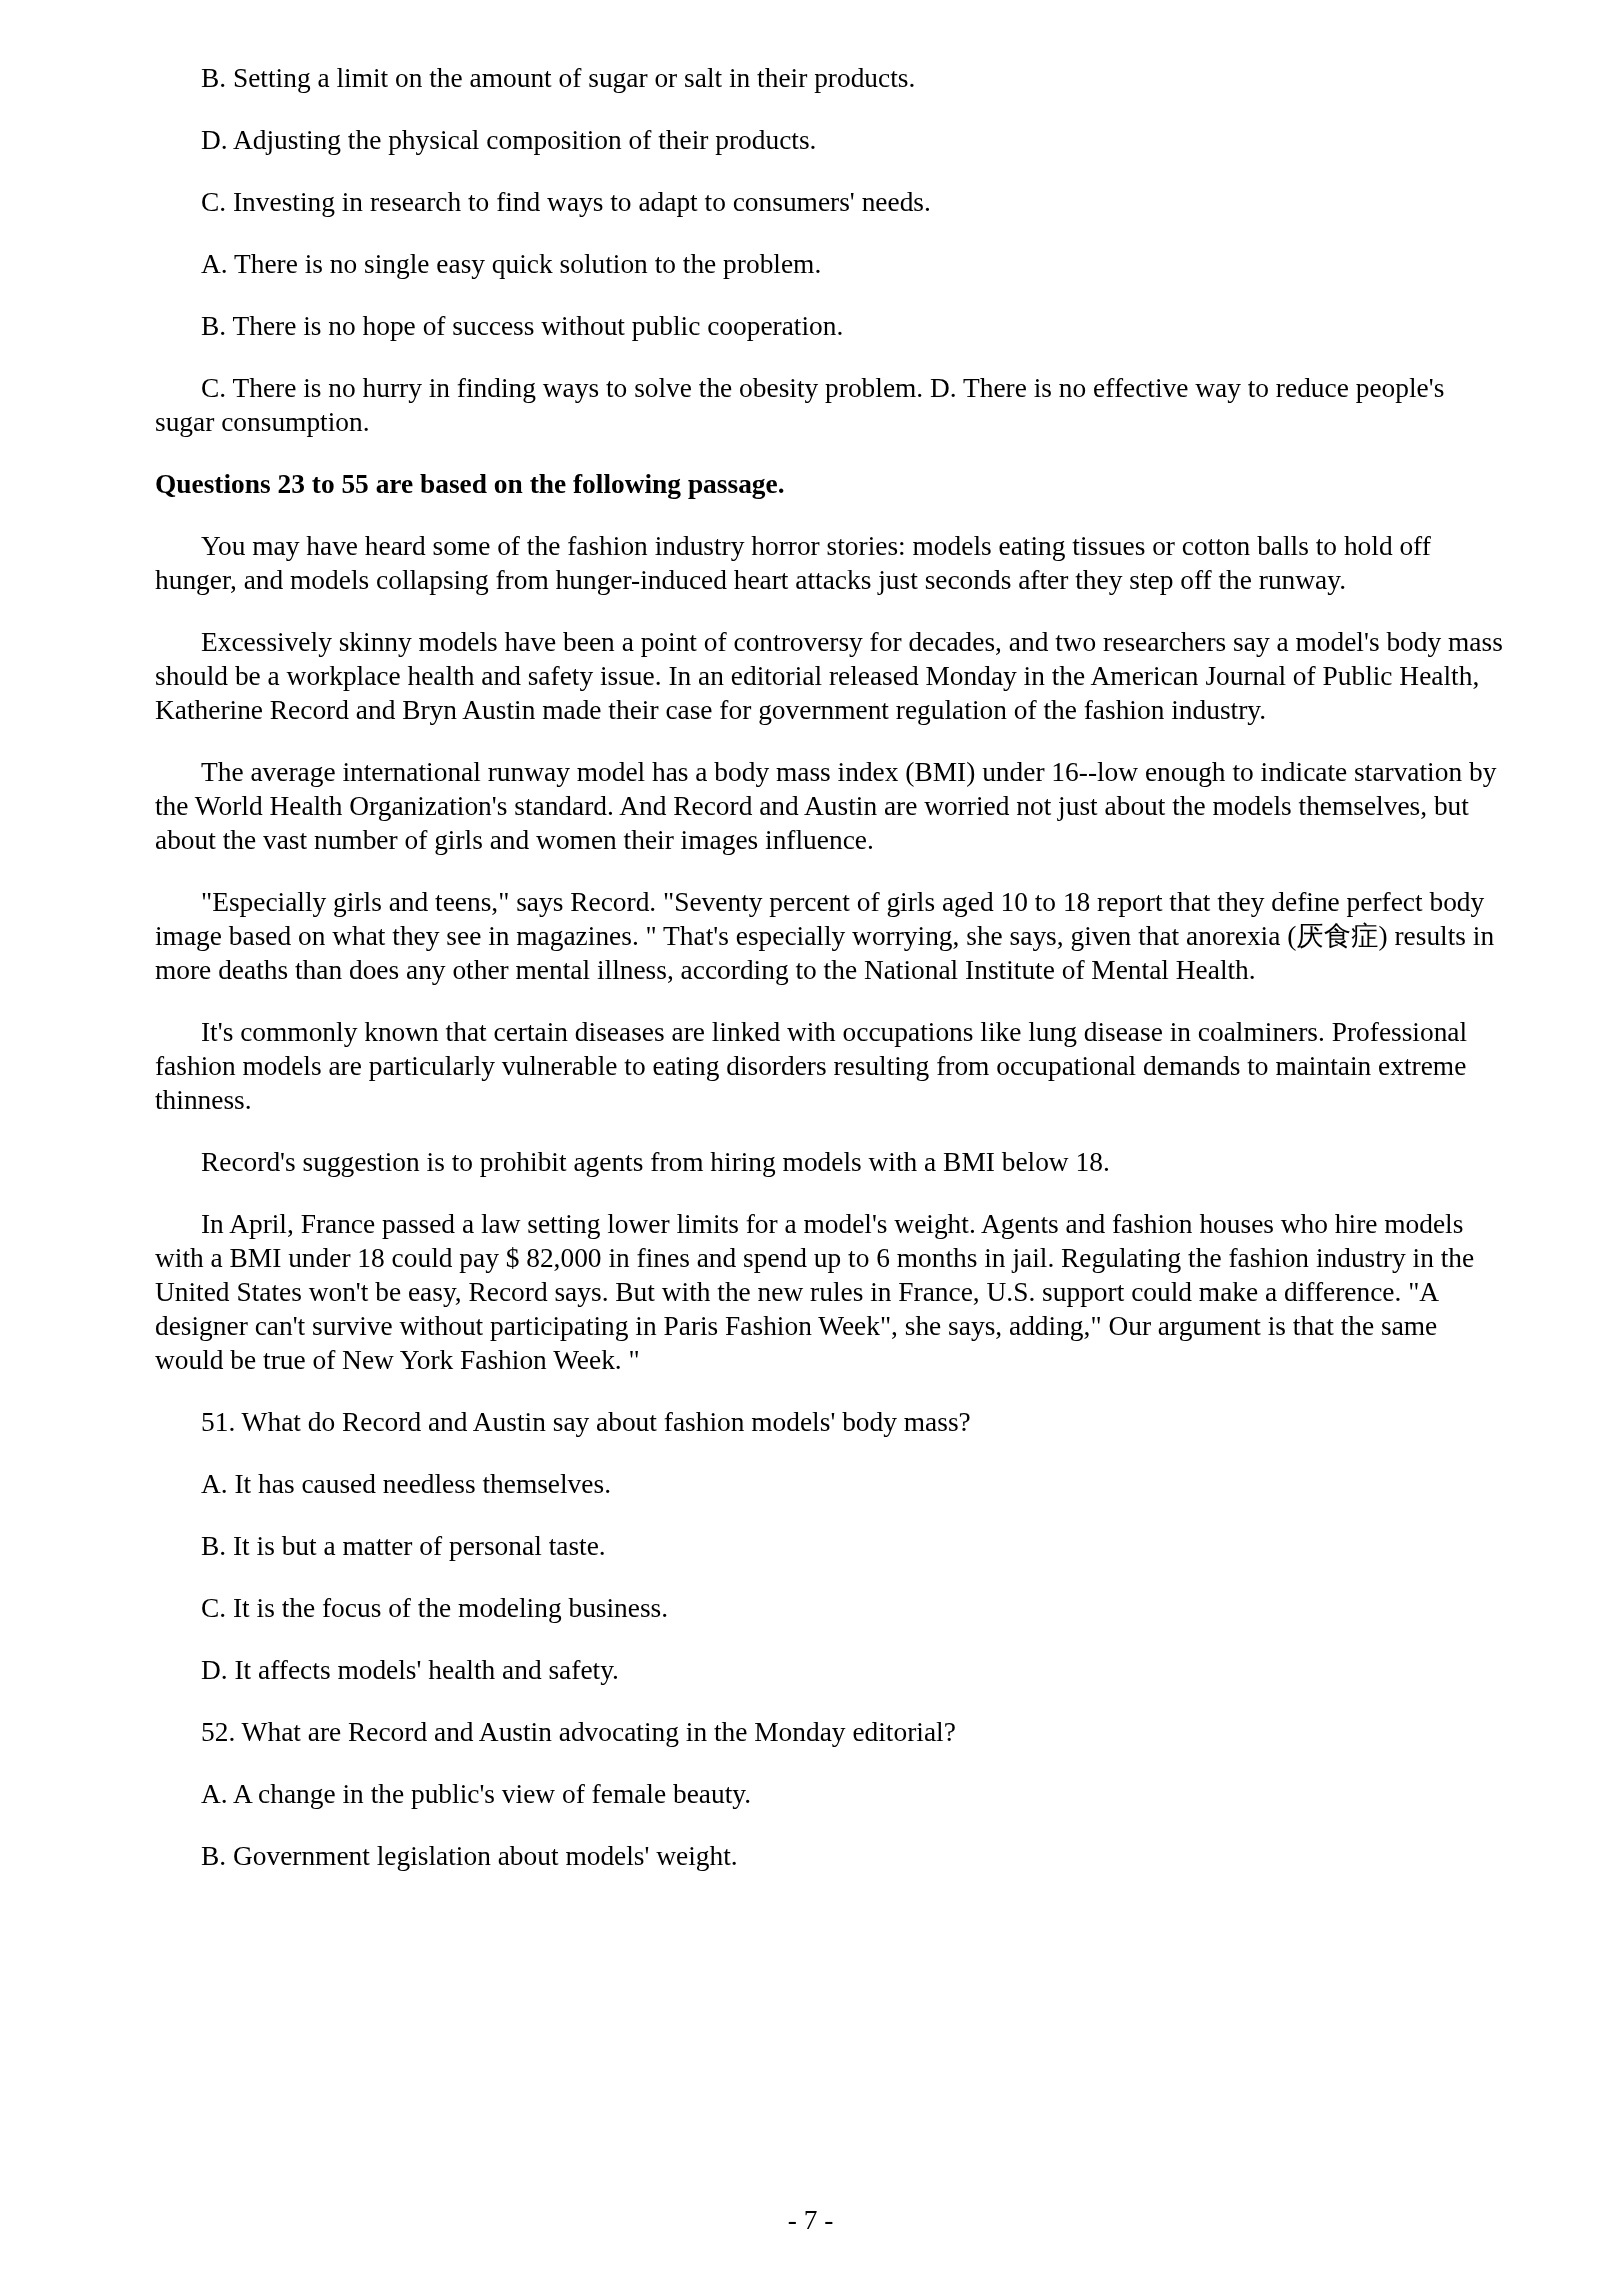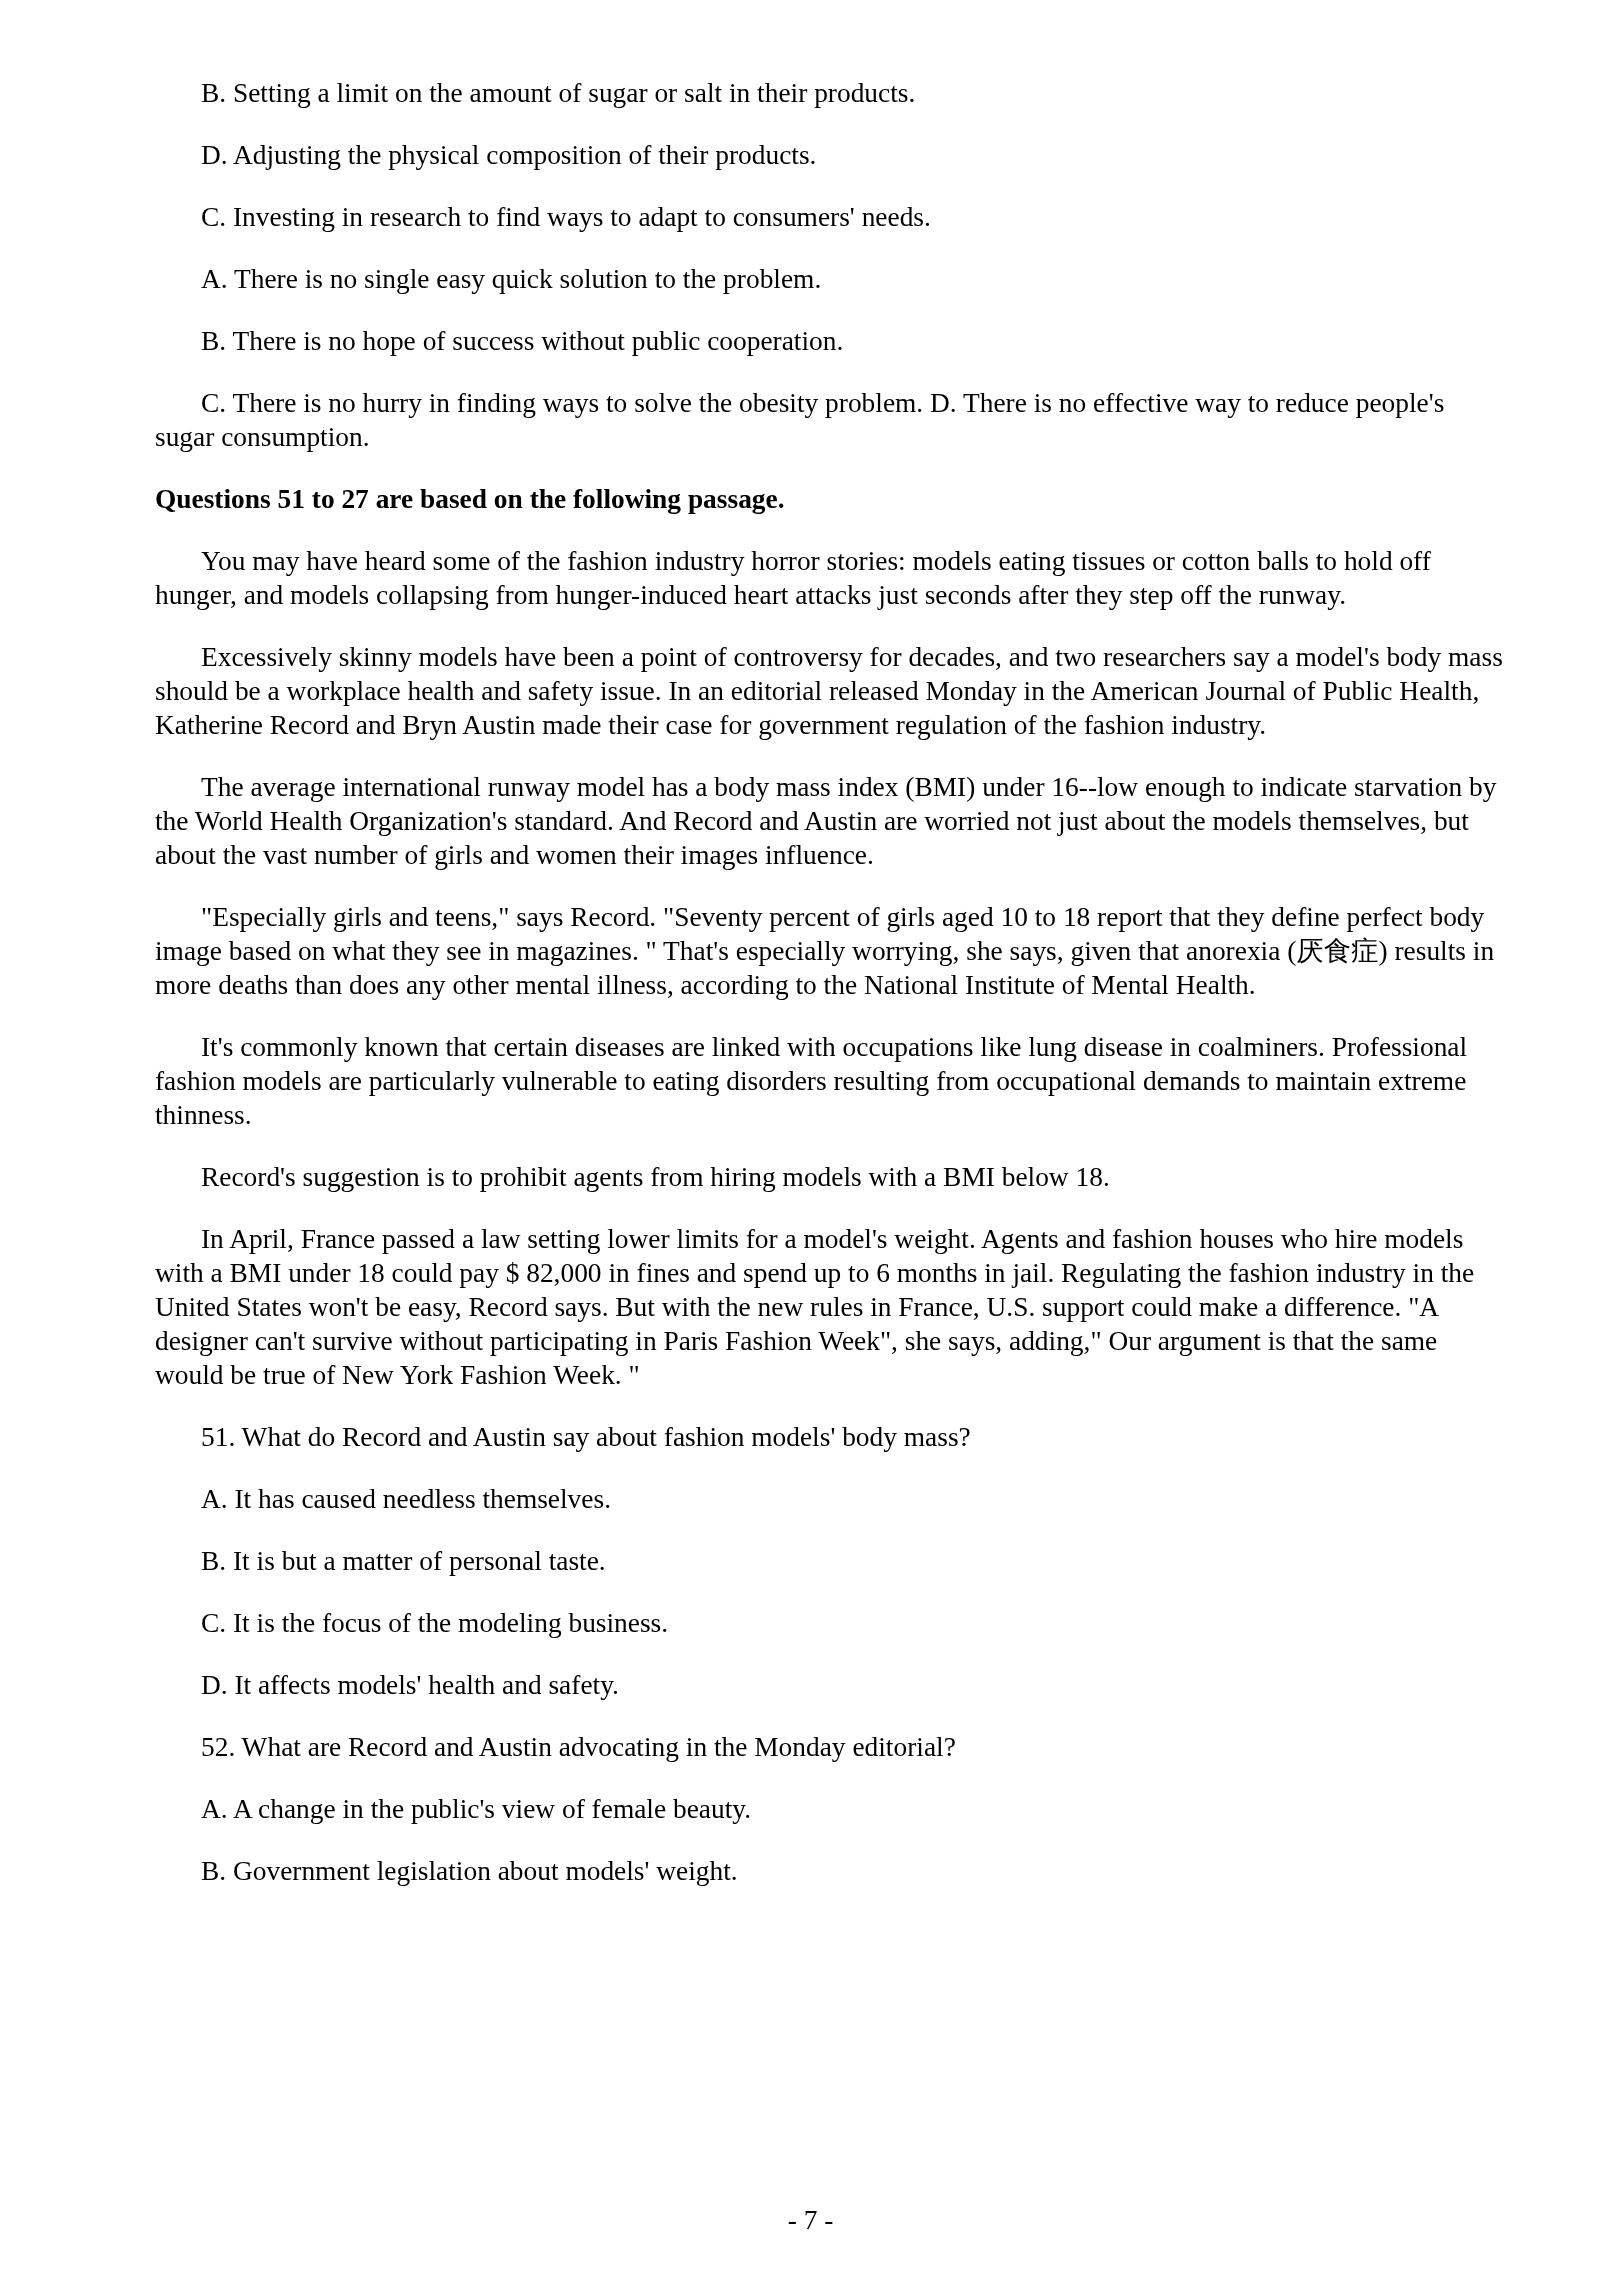--- a/index.html
+++ b/index.html
@@ -22,7 +22,7 @@
   .doc {
     position: absolute;
     left: 155px;
-    top: 76px;
+    top: 61px;
     width: 1351px;
     font-size: 27.4px;
     line-height: 34px;

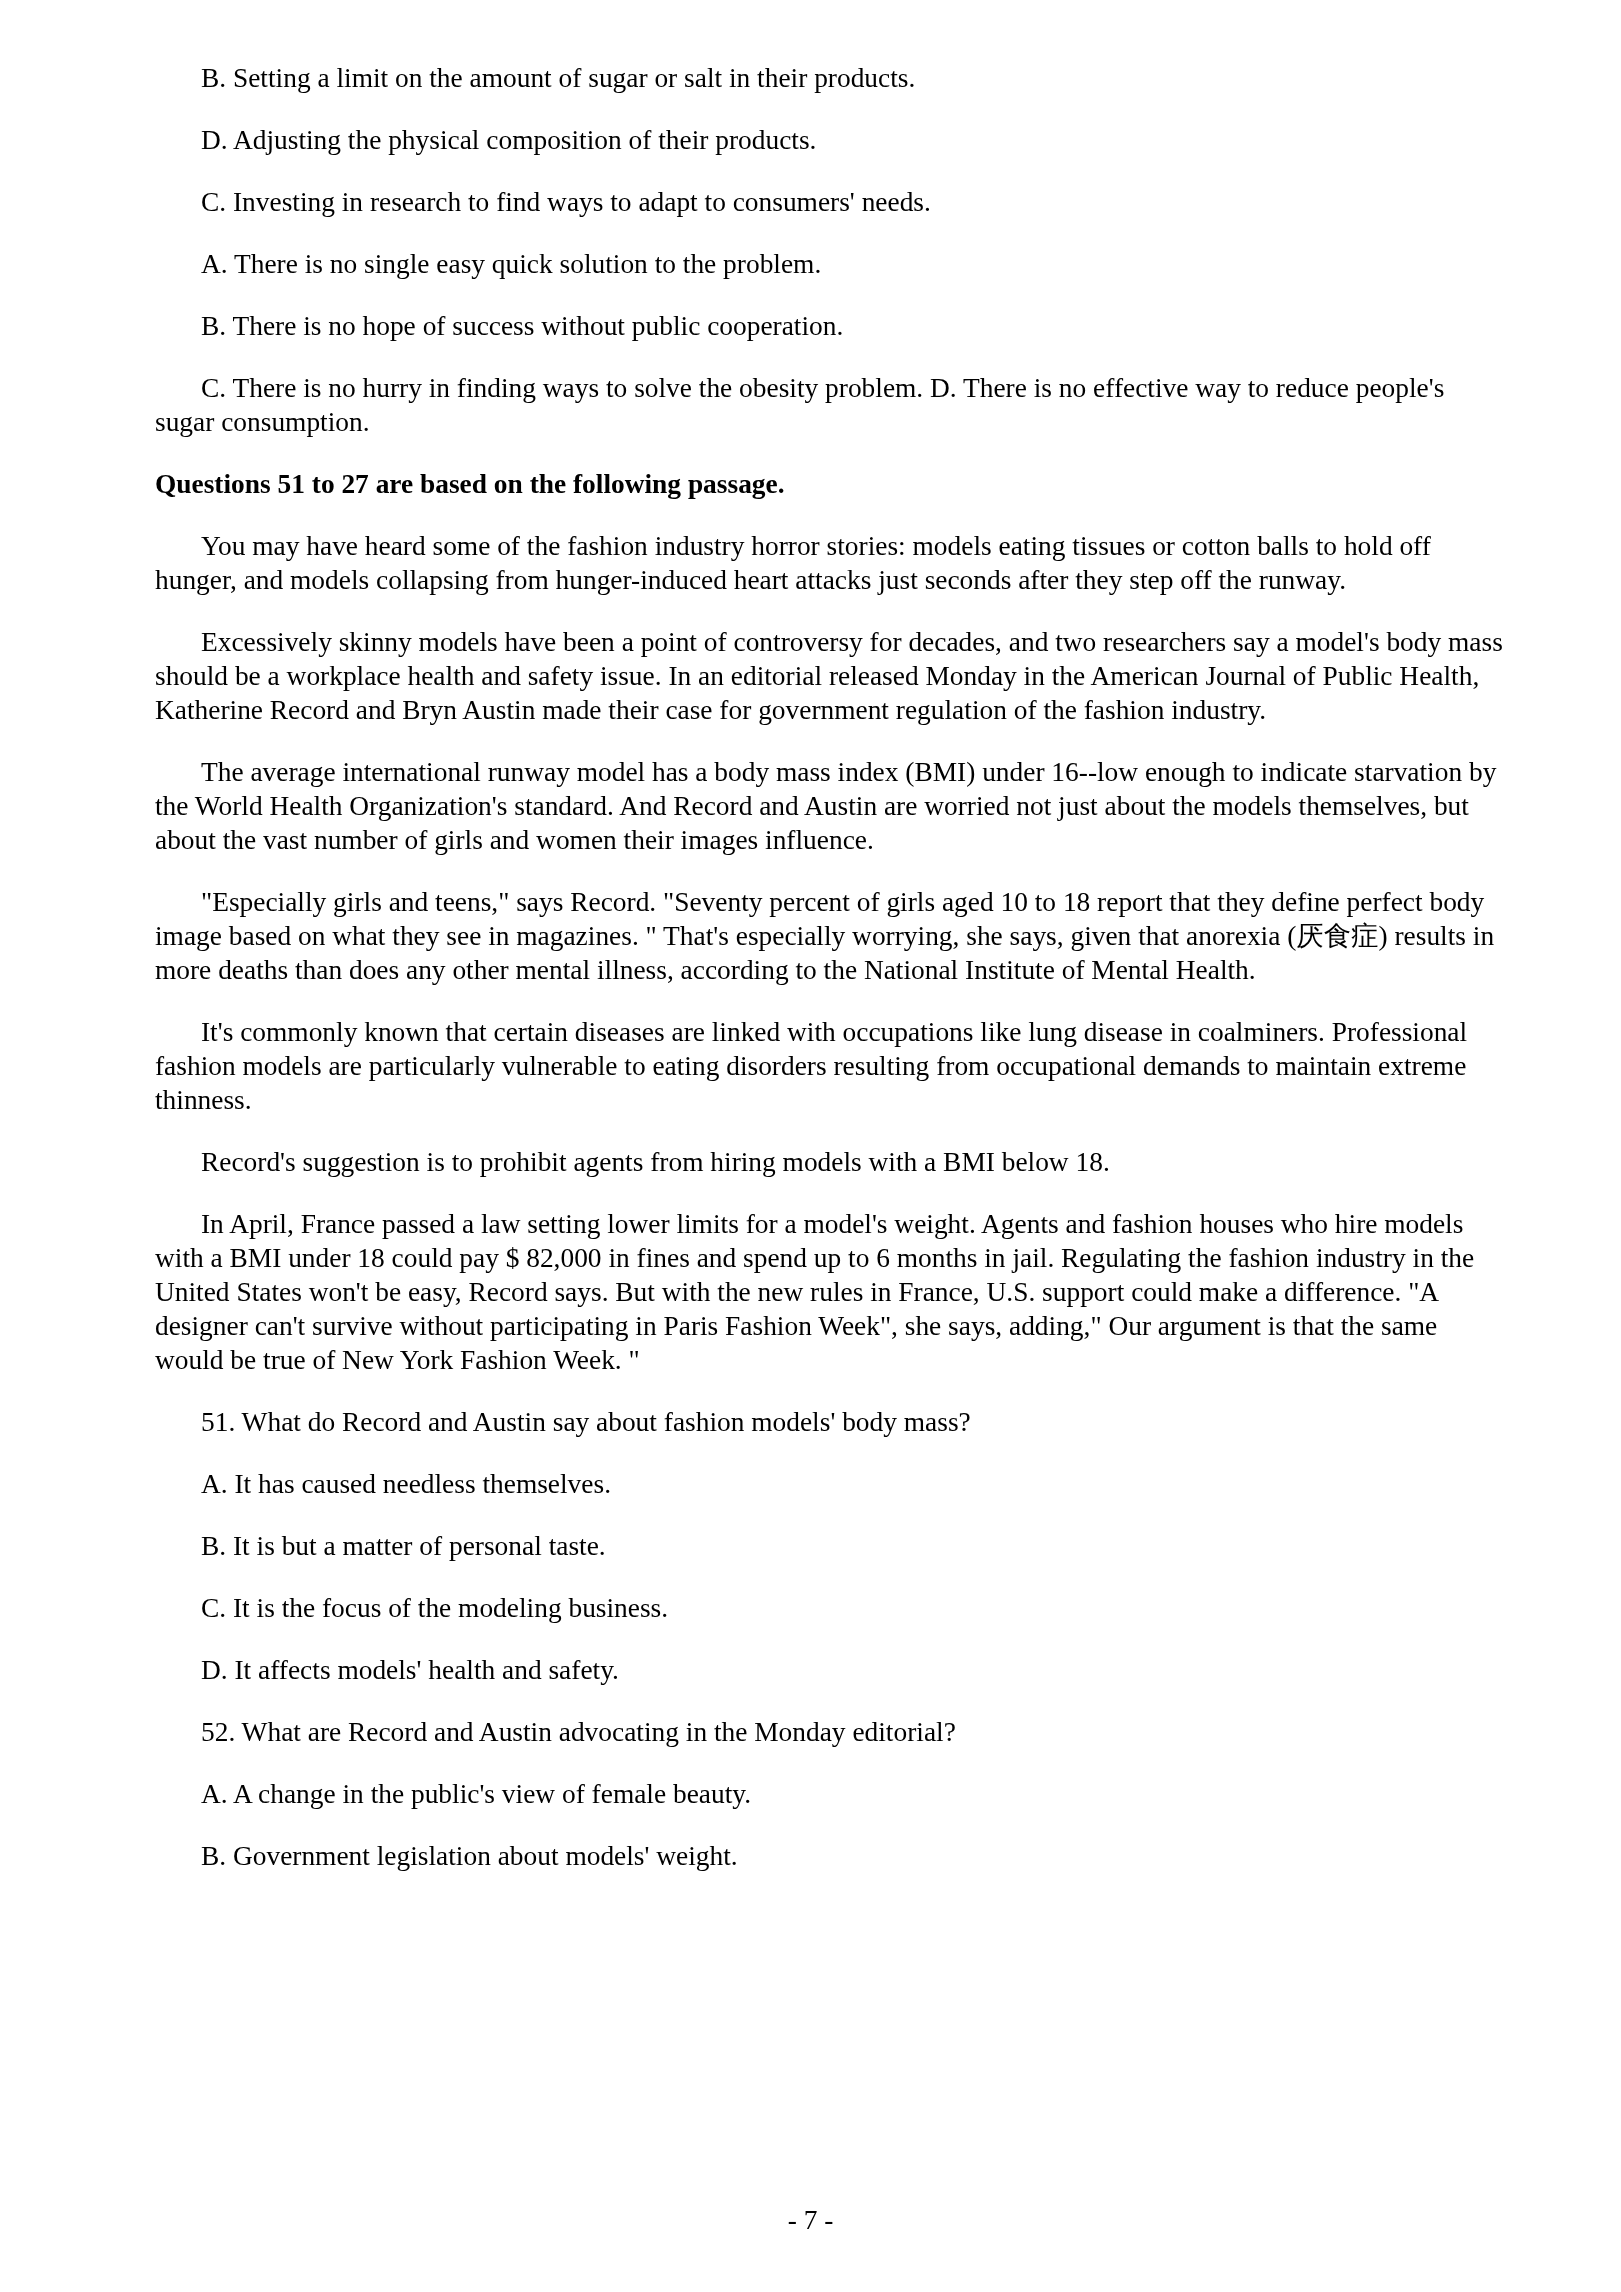--- a/index.html
+++ b/index.html
@@ -58,7 +58,7 @@
     <p class="block option">A. There is no single easy quick solution to the problem.</p>
     <p class="block option">B. There is no hope of success without public cooperation.</p>
     <p class="block option">C. There is no hurry in finding ways to solve the obesity problem. D. There is no effective way to reduce people's sugar consumption.</p>
-    <p class="block heading">Questions 51 to 27 are based on the following passage.</p>
+    <p class="block heading">Questions 23 to 55 are based on the following passage.</p>
     <p class="block paragraph">You may have heard some of the fashion industry horror stories: models eating tissues or cotton balls to hold off hunger, and models collapsing from hunger-induced heart attacks just seconds after they step off the runway.</p>
     <p class="block paragraph">Excessively skinny models have been a point of controversy for decades, and two researchers say a model's body mass should be a workplace health and safety issue. In an editorial released Monday in the American Journal of Public Health, Katherine Record and Bryn Austin made their case for government regulation of the fashion industry.</p>
     <p class="block paragraph">The average international runway model has a body mass index (BMI) under 16--low enough to indicate starvation by the World Health Organization's standard. And Record and Austin are worried not just about the models themselves, but about the vast number of girls and women their images influence.</p>

